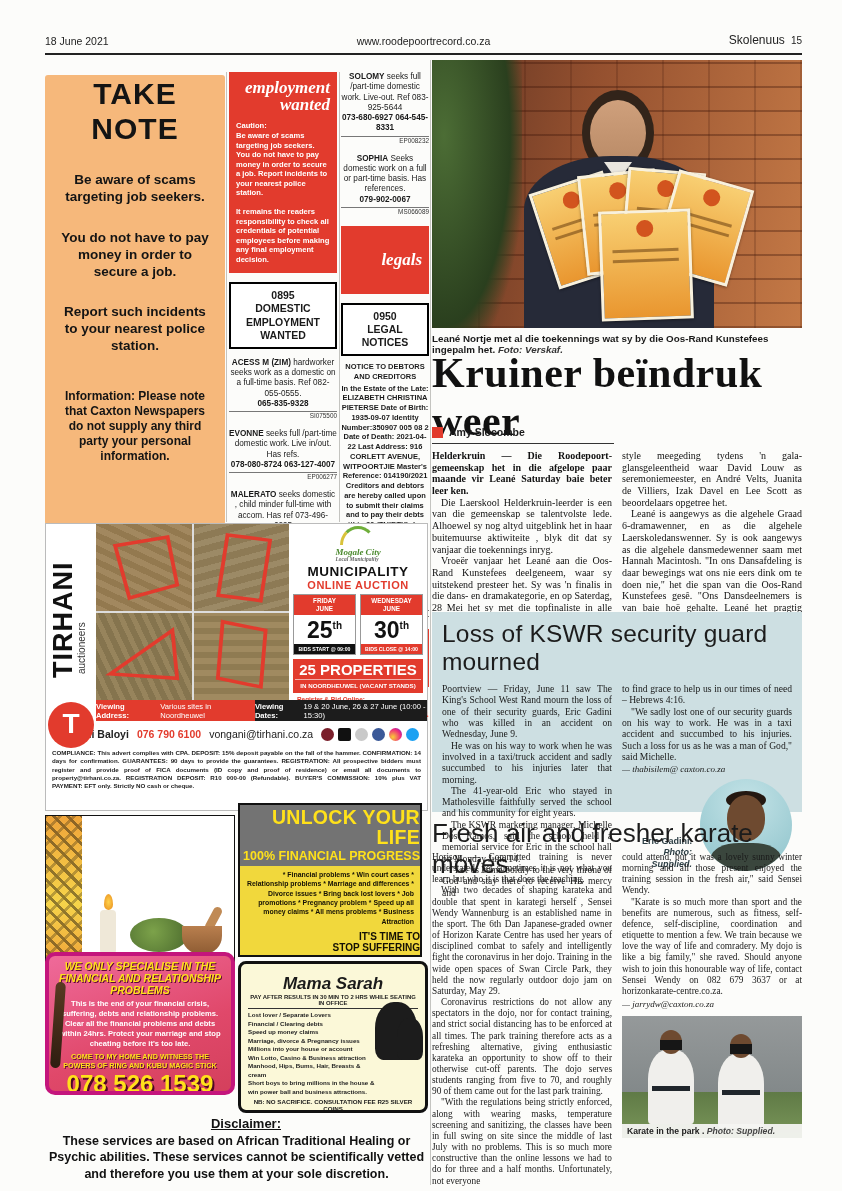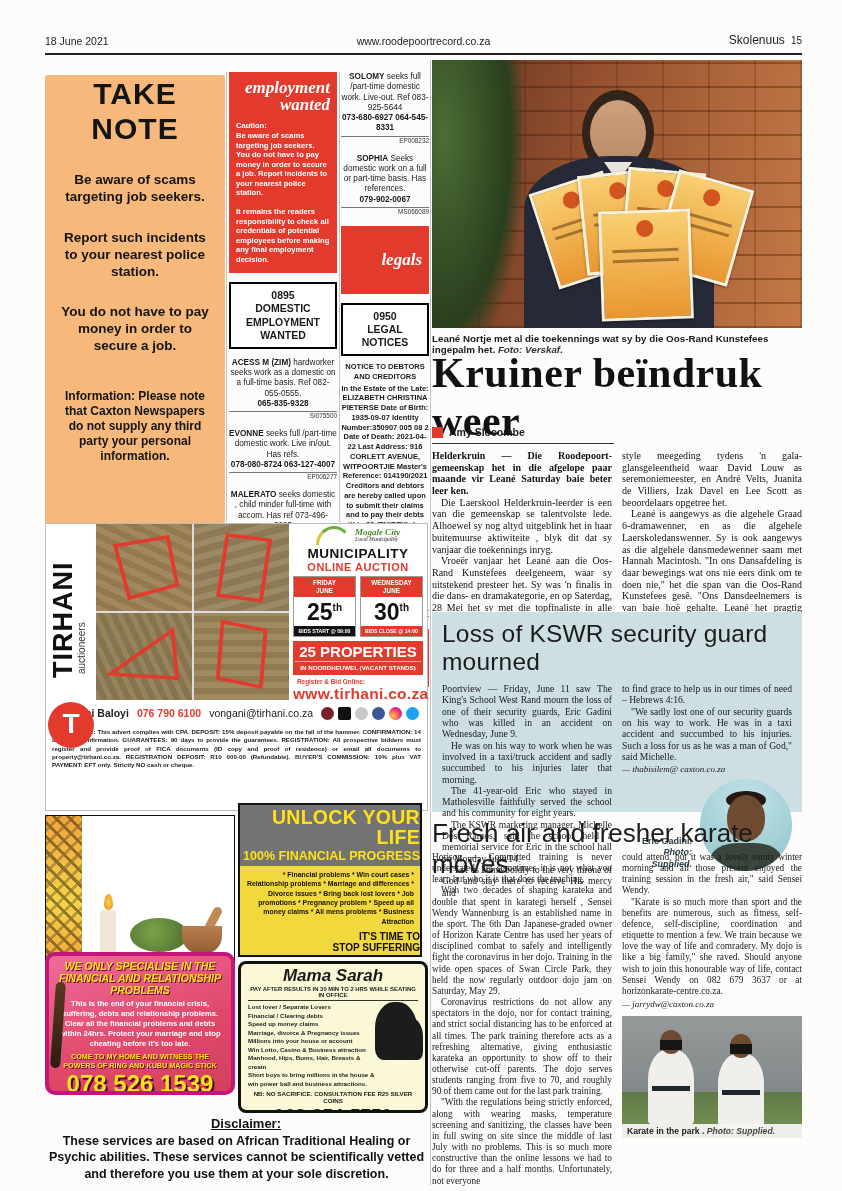--- a/index.html
+++ b/index.html
@@ -248,8 +248,8 @@
   <div class="take-note">
     <div class="t">TAKE NOTE</div>
     <p>Be aware of scams targeting job seekers.</p>
+    <p>You do not have to pay money in order to secure a job.</p>
     <p>Report such incidents to your nearest police station.</p>
-    <p>You do not have to pay money in order to secure a job.</p>
     <p class="small">Information: Please note that Caxton Newspapers do not supply any third party your personal information.</p>
   </div>
 

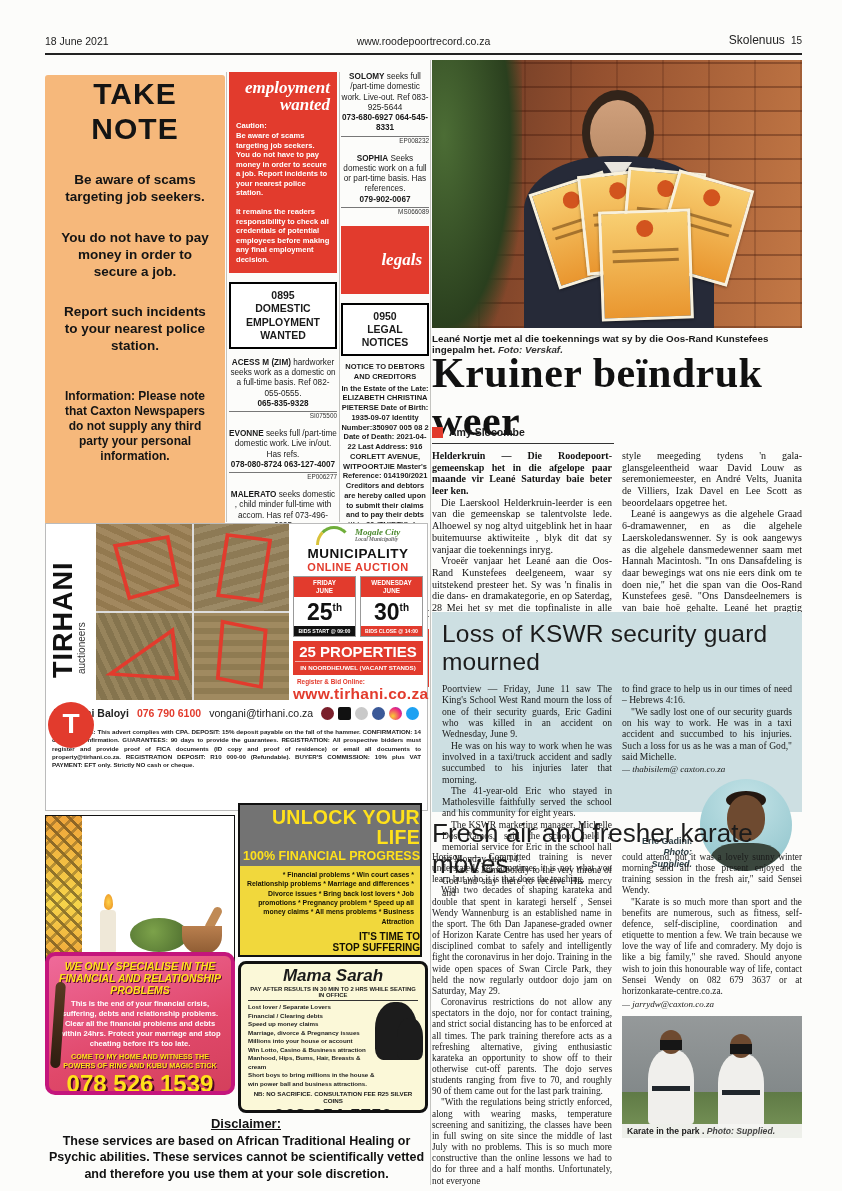--- a/index.html
+++ b/index.html
@@ -138,7 +138,7 @@
   .t-t3{background:repeating-linear-gradient(65deg,#97845c 0 5px,#85744e 5px 11px);}
   .t-t4{background:repeating-linear-gradient(0deg,#a08a60 0 6px,#8f7b52 6px 12px);}
   .t-right{width:138px;flex:0 0 auto;padding:2px 4px;box-sizing:border-box;text-align:center;}
-  .mogale{display:flex;align-items:center;justify-content:center;gap:3px;}
+  .mogale{display:flex;align-items:center;justify-content:center;gap:3px;flex-direction:column;}
   .mog-swoosh{width:30px;height:16px;border-radius:50% 50% 0 0/100% 100% 0 0;
         border-top:3px solid #6fae3a;border-left:3px solid #d9c23a;border-right:3px solid transparent;}
   .mog-txt{font-family:"Liberation Serif",serif;font-style:italic;color:#4c8a2f;font-size:9px;

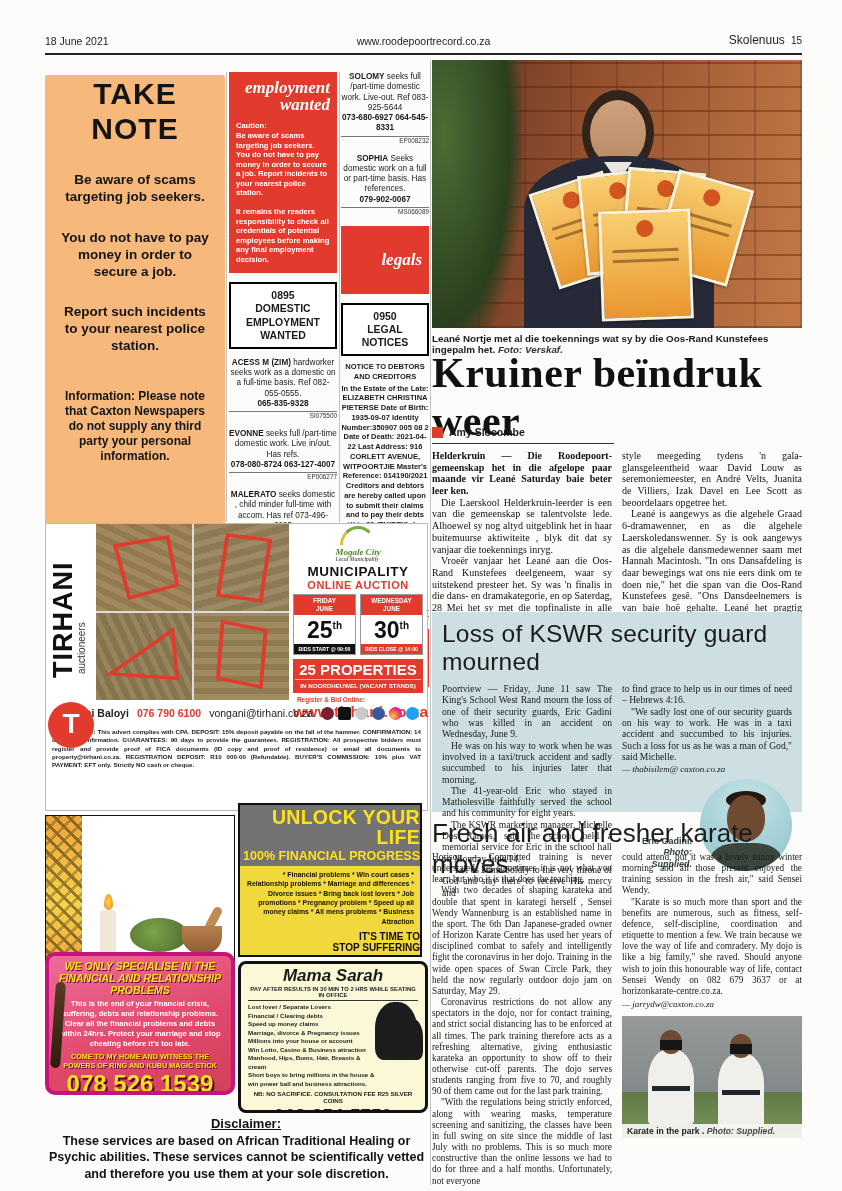--- a/index.html
+++ b/index.html
@@ -495,6 +495,16 @@
         <div class="t-web">www.tirhani.co.za</div>
       </div>
     </div>
+    <div class="t-bars">
+      <div class="t-bar-red">
+        <b>Viewing Address:</b>
+        <span>Various sites in Noordheuwel</span>
+      </div>
+      <div class="t-bar-blk">
+        <b>Viewing Dates:</b>
+        <span>19 &amp; 20 June, 26 &amp; 27 June (10:00 - 15:30)</span>
+      </div>
+    </div>
     <div class="t-contact">
       <span class="nm">Vongani Baloyi</span>
       <span class="ph">076 790 6100</span>

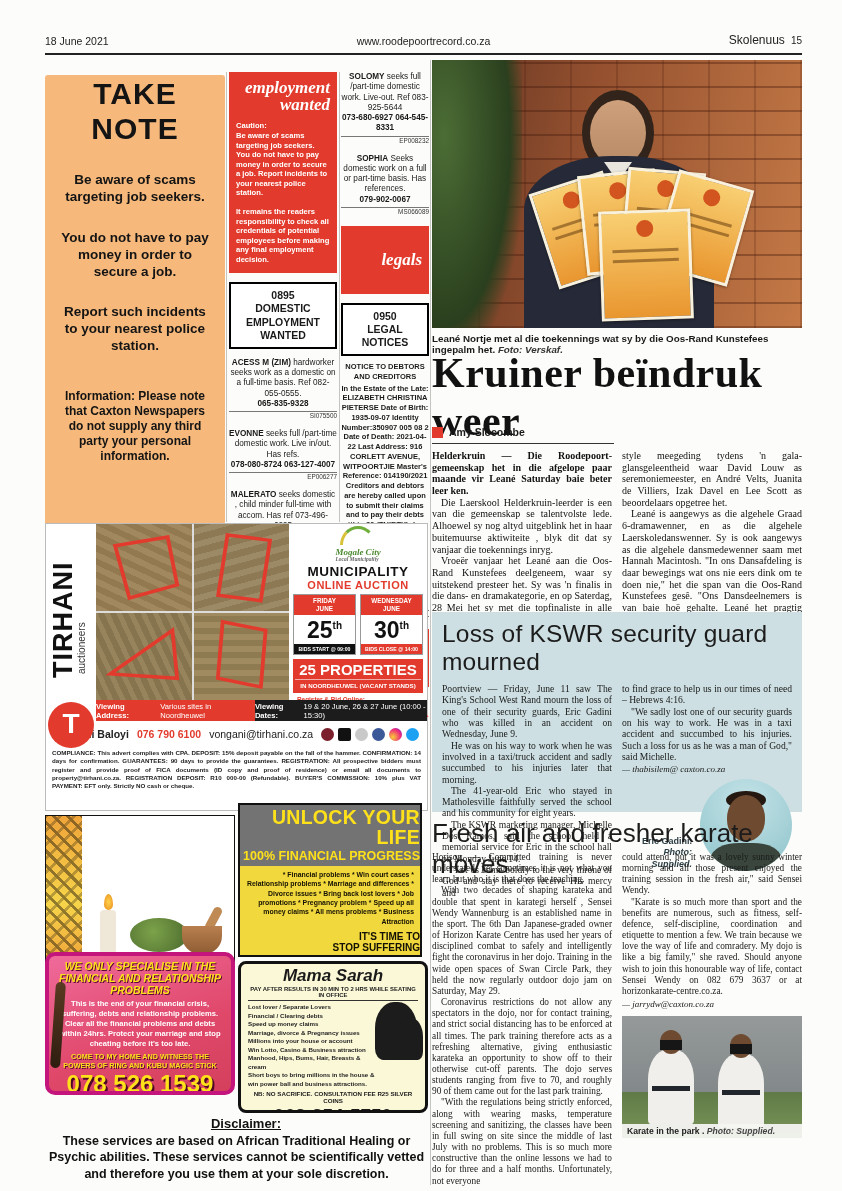--- a/index.html
+++ b/index.html
@@ -215,7 +215,7 @@
         background:linear-gradient(#5a3a22,#2e1d10);transform:rotate(4deg);}
   
   .mama{position:absolute;left:238px;top:961px;width:190px;height:152px;border:3px solid #111;
-        border-radius:8px;background:#fbf8d8;box-sizing:border-box;padding:2px 7px;overflow:hidden;}
+        border-radius:8px;background:#fbf8d8;box-sizing:border-box;padding:10px 7px;overflow:hidden;}
   .mm-t{text-align:center;font-style:italic;font-weight:bold;font-size:17px;}
   .mm-tag{text-align:center;font-weight:bold;font-size:5.9px;border-bottom:1px solid #333;padding-bottom:2px;}
   .mm-list{font-size:6.2px;line-height:1.38;margin-top:2px;font-weight:bold;color:#222;width:128px;}

